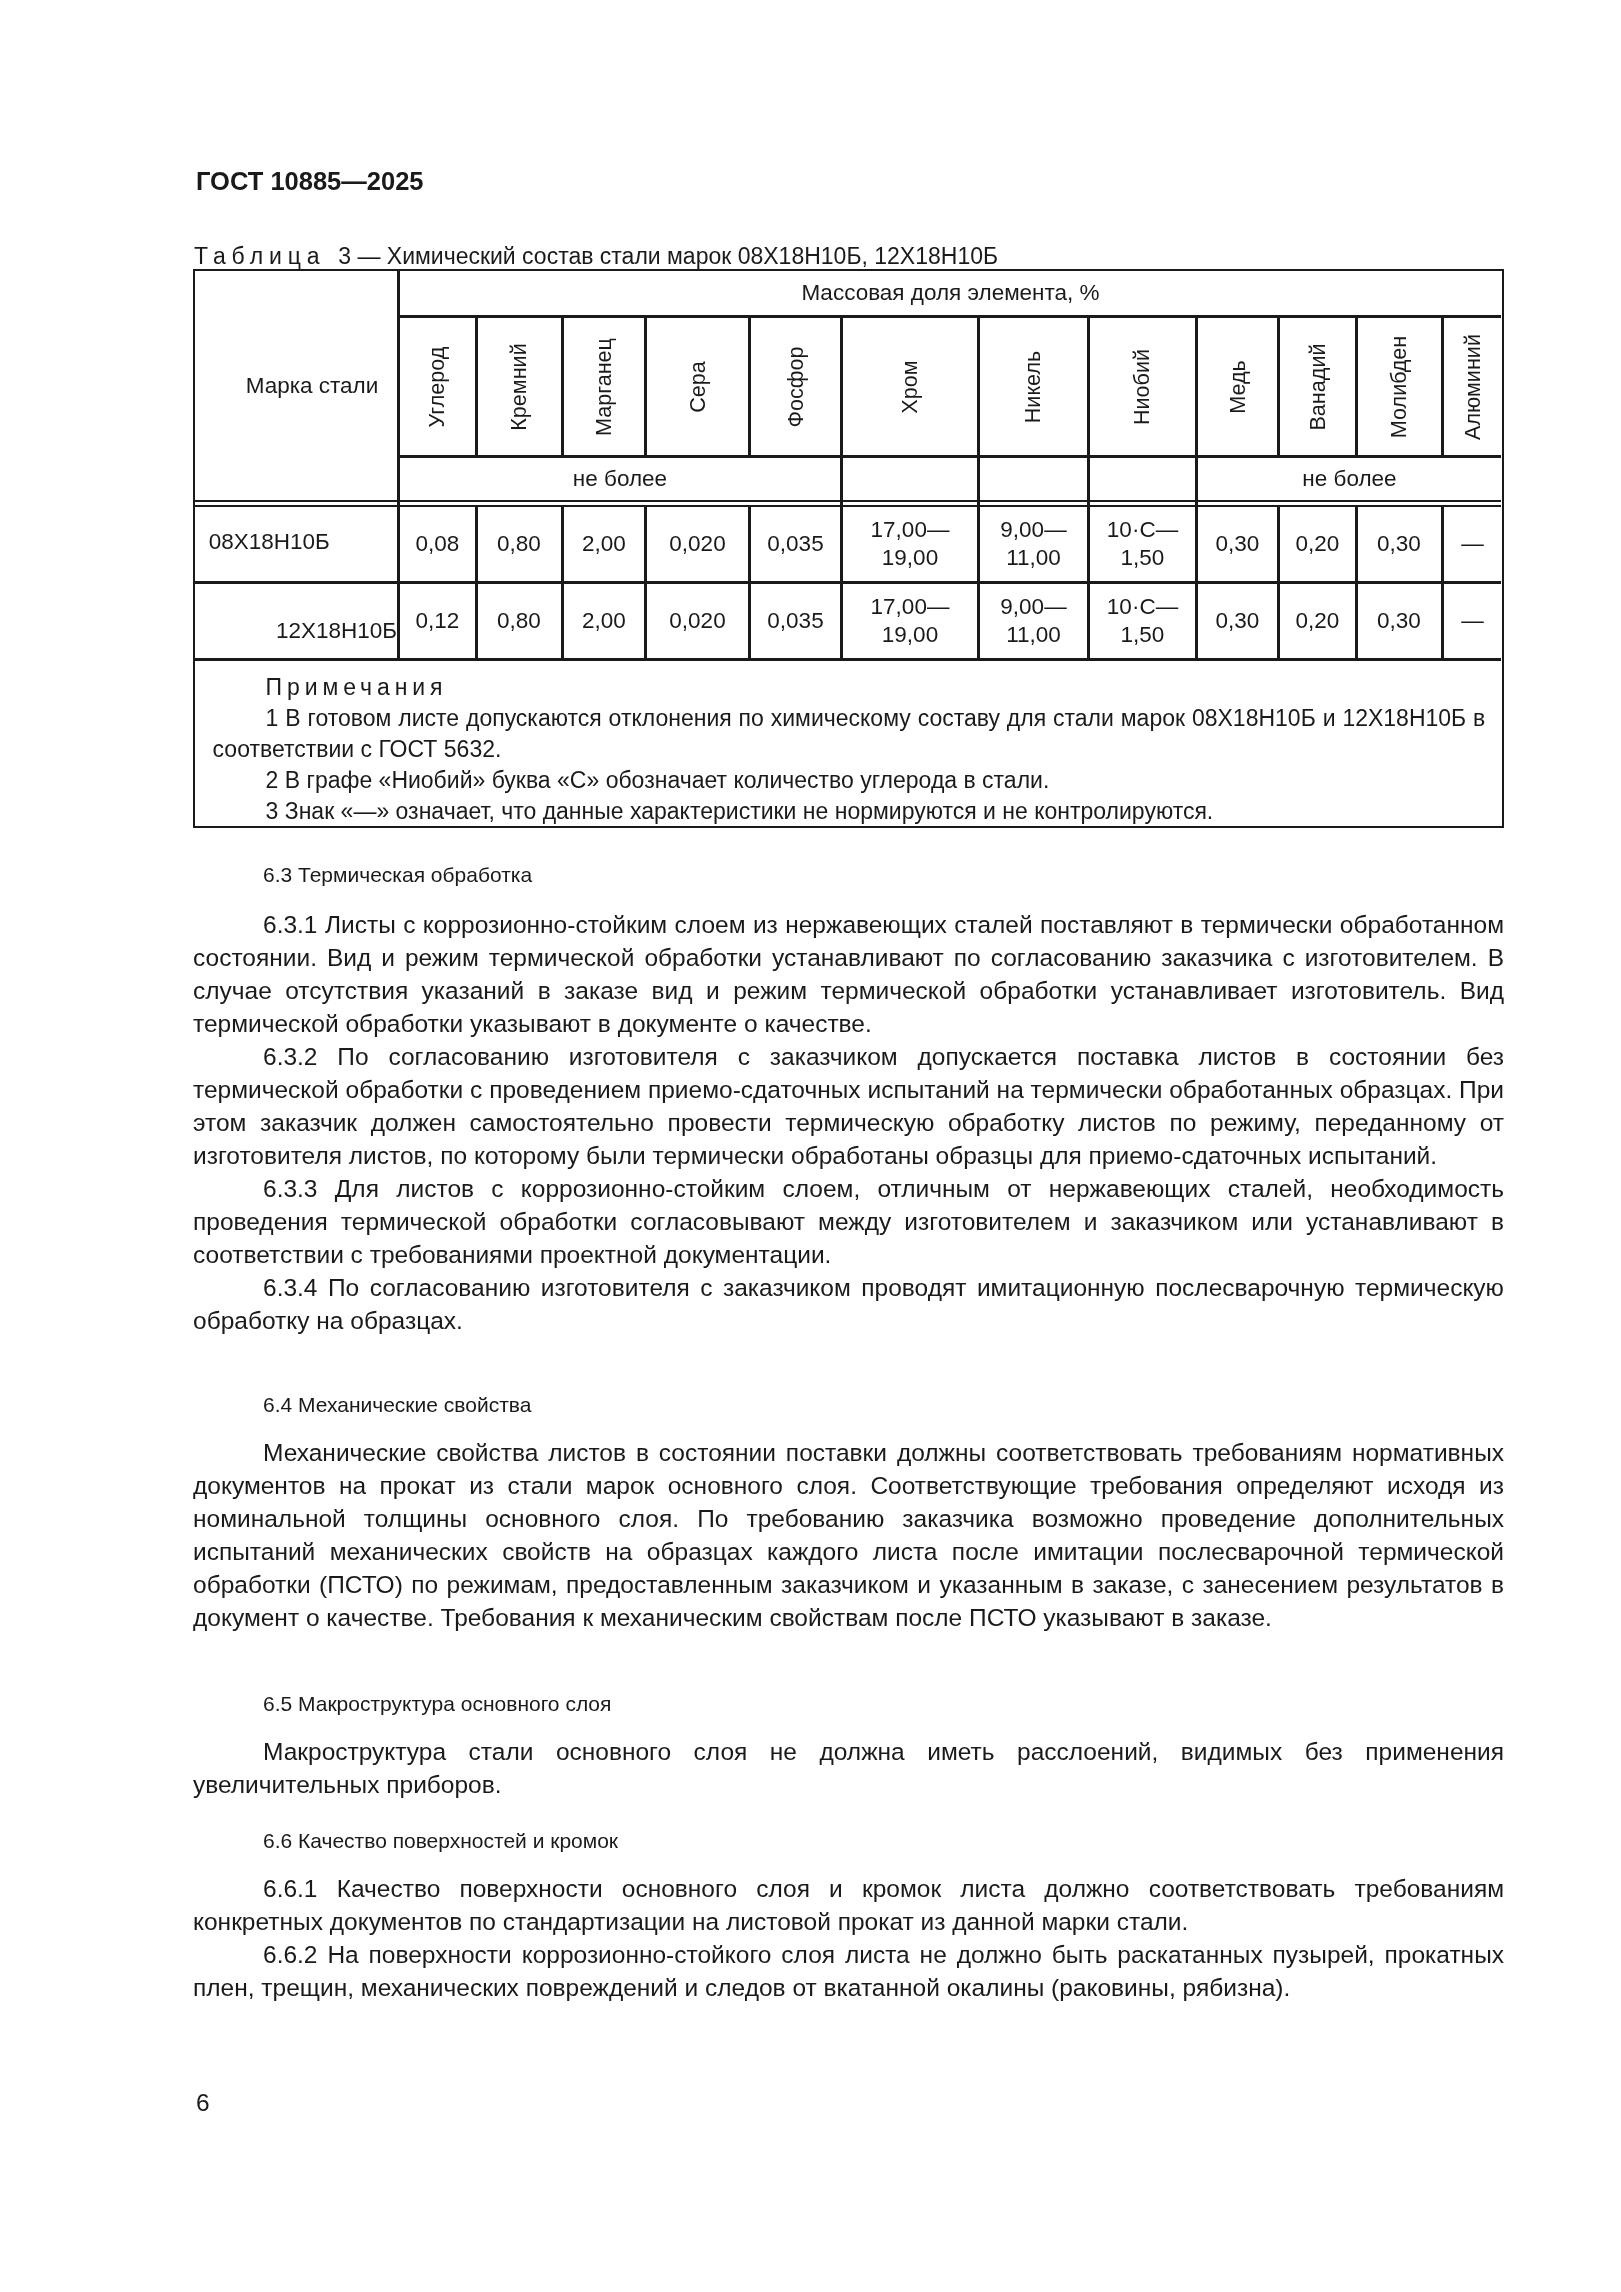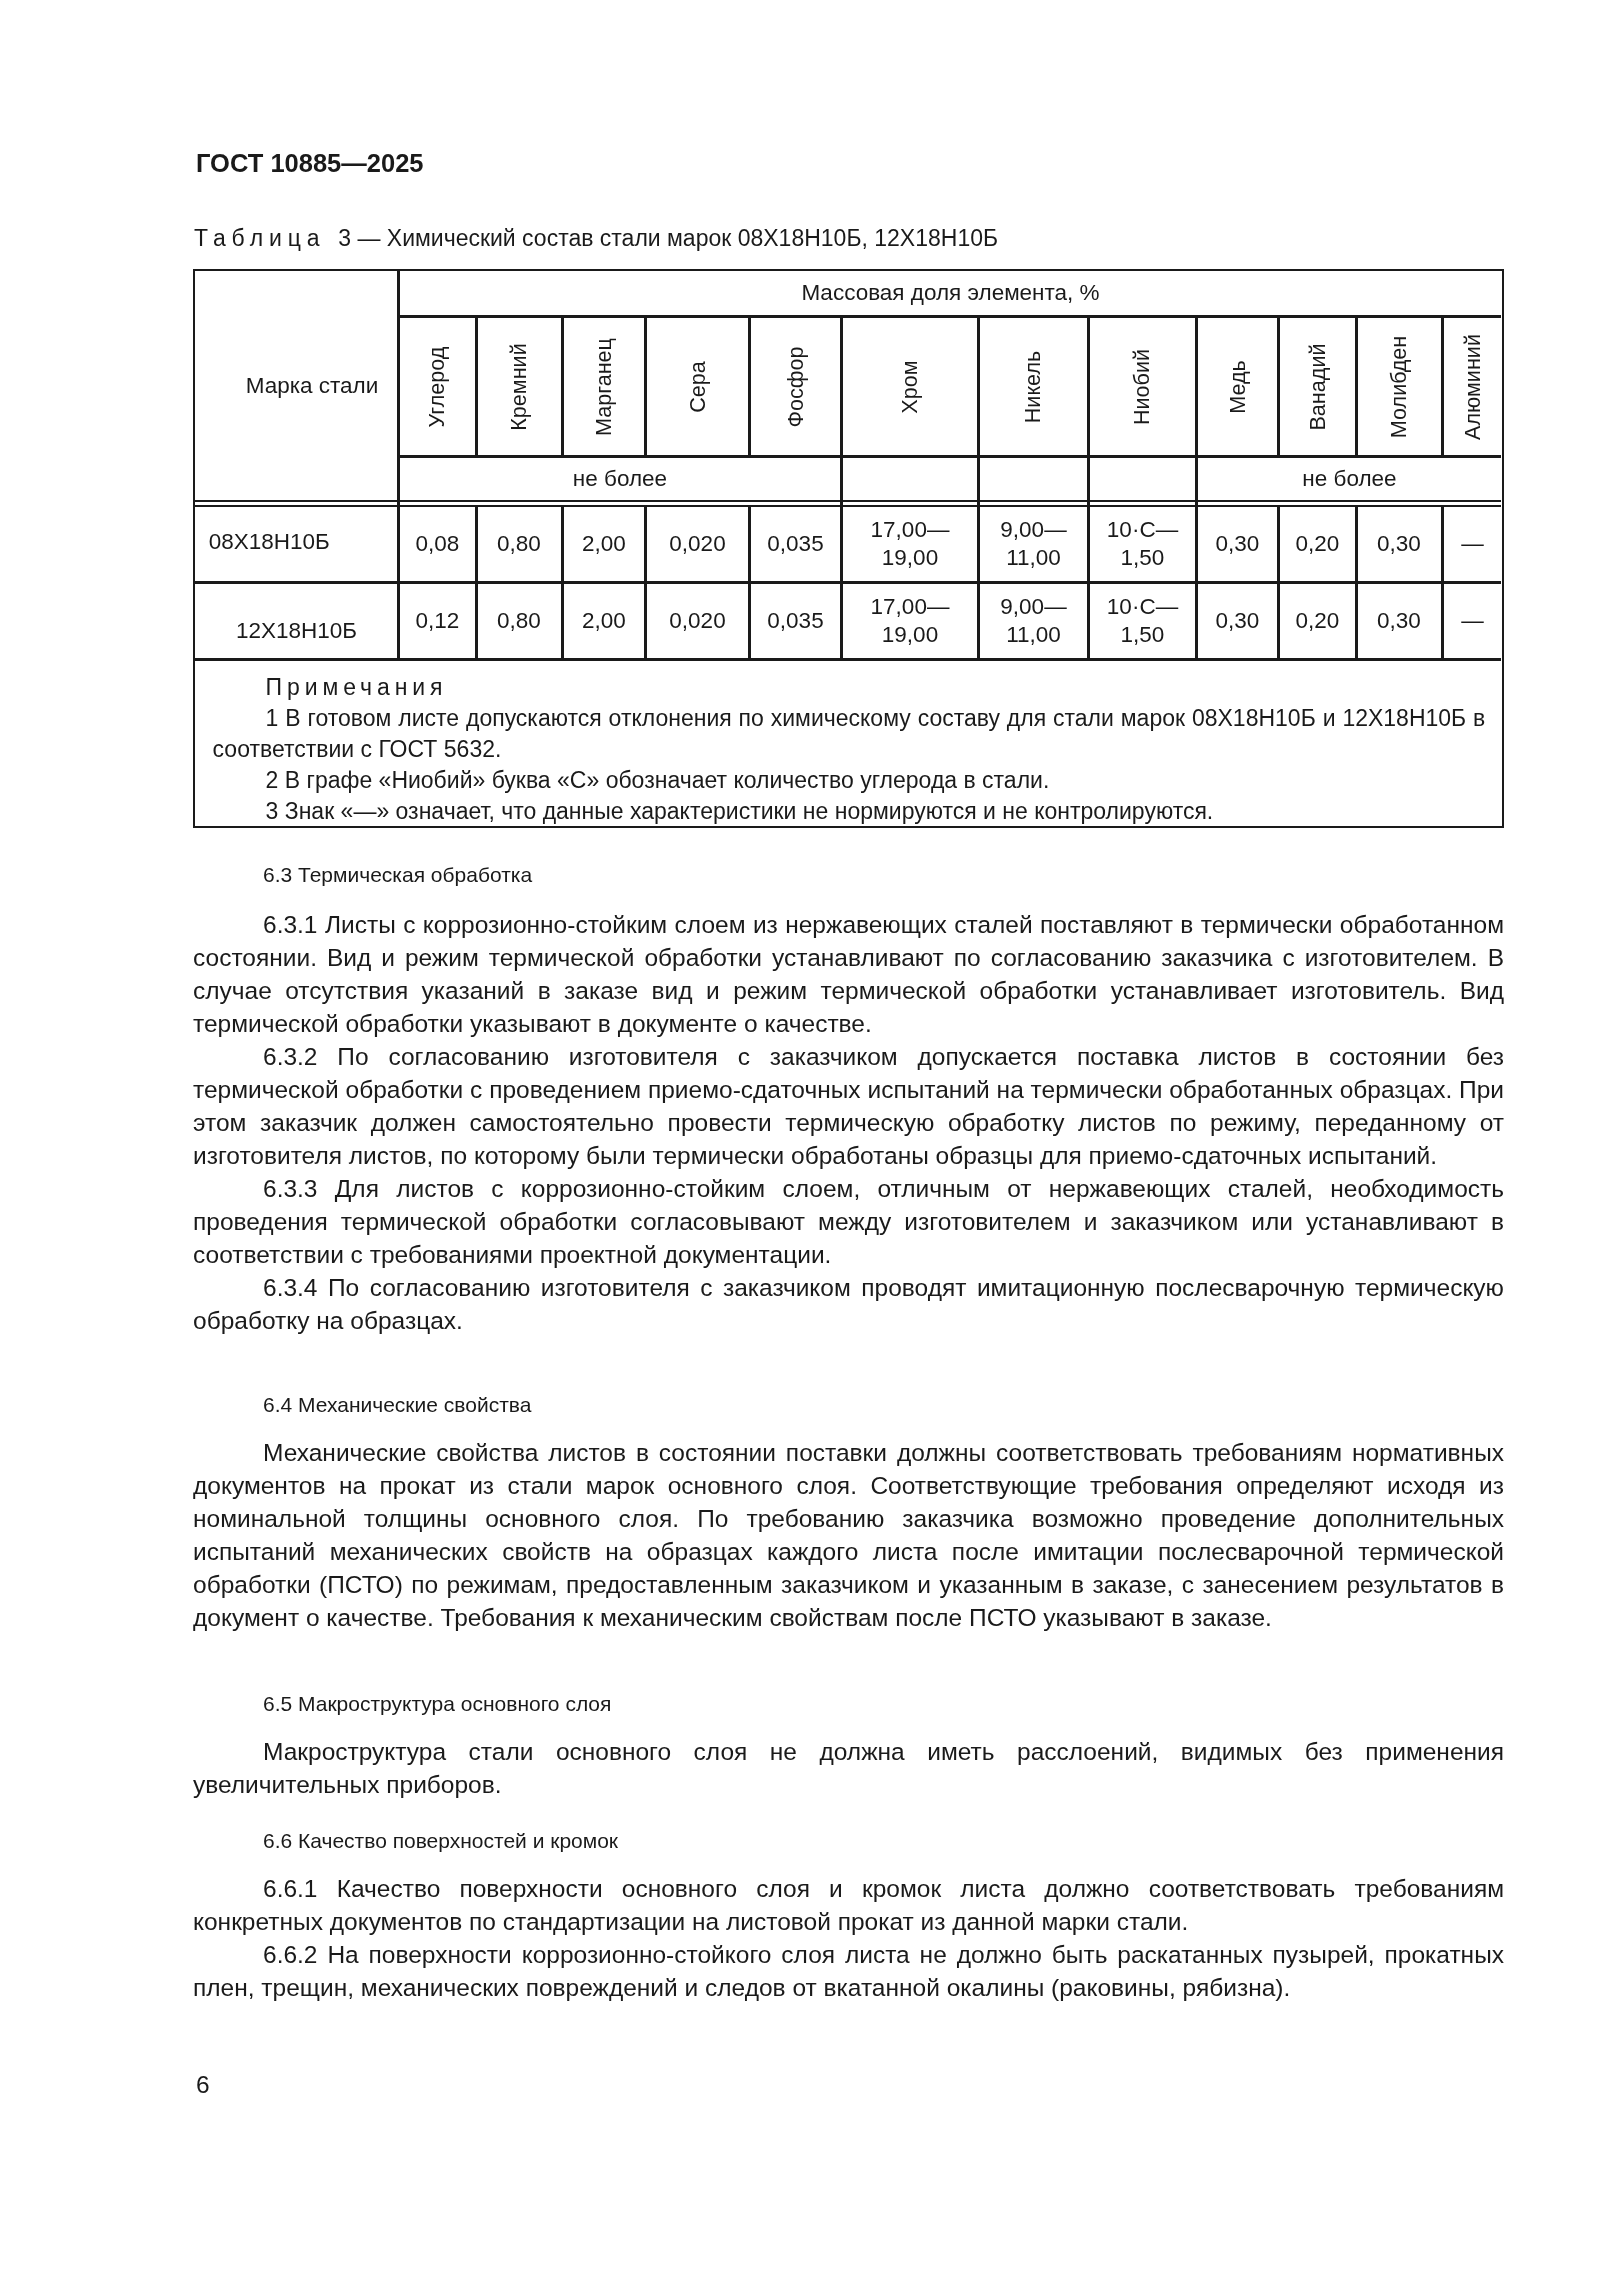--- a/index.html
+++ b/index.html
@@ -5,7 +5,7 @@
   html, body { margin:0; padding:0; background:#ffffff; }
   body { width:1621px; height:2293px; position:relative; overflow:hidden; color:#1a1a1a;
          font-family:"Liberation Sans", sans-serif; }
-  .abs { position:absolute; }
+  .abs { position:absolute;margin-top:18px; }
   .doc-id { left:196px; top:149px; font-size:25.5px; font-weight:bold; line-height:29px; }
   .caption { left:194px; top:223px; font-size:23px; line-height:31px; white-space:nowrap; }
   .caption .sp { letter-spacing:5.9px; }

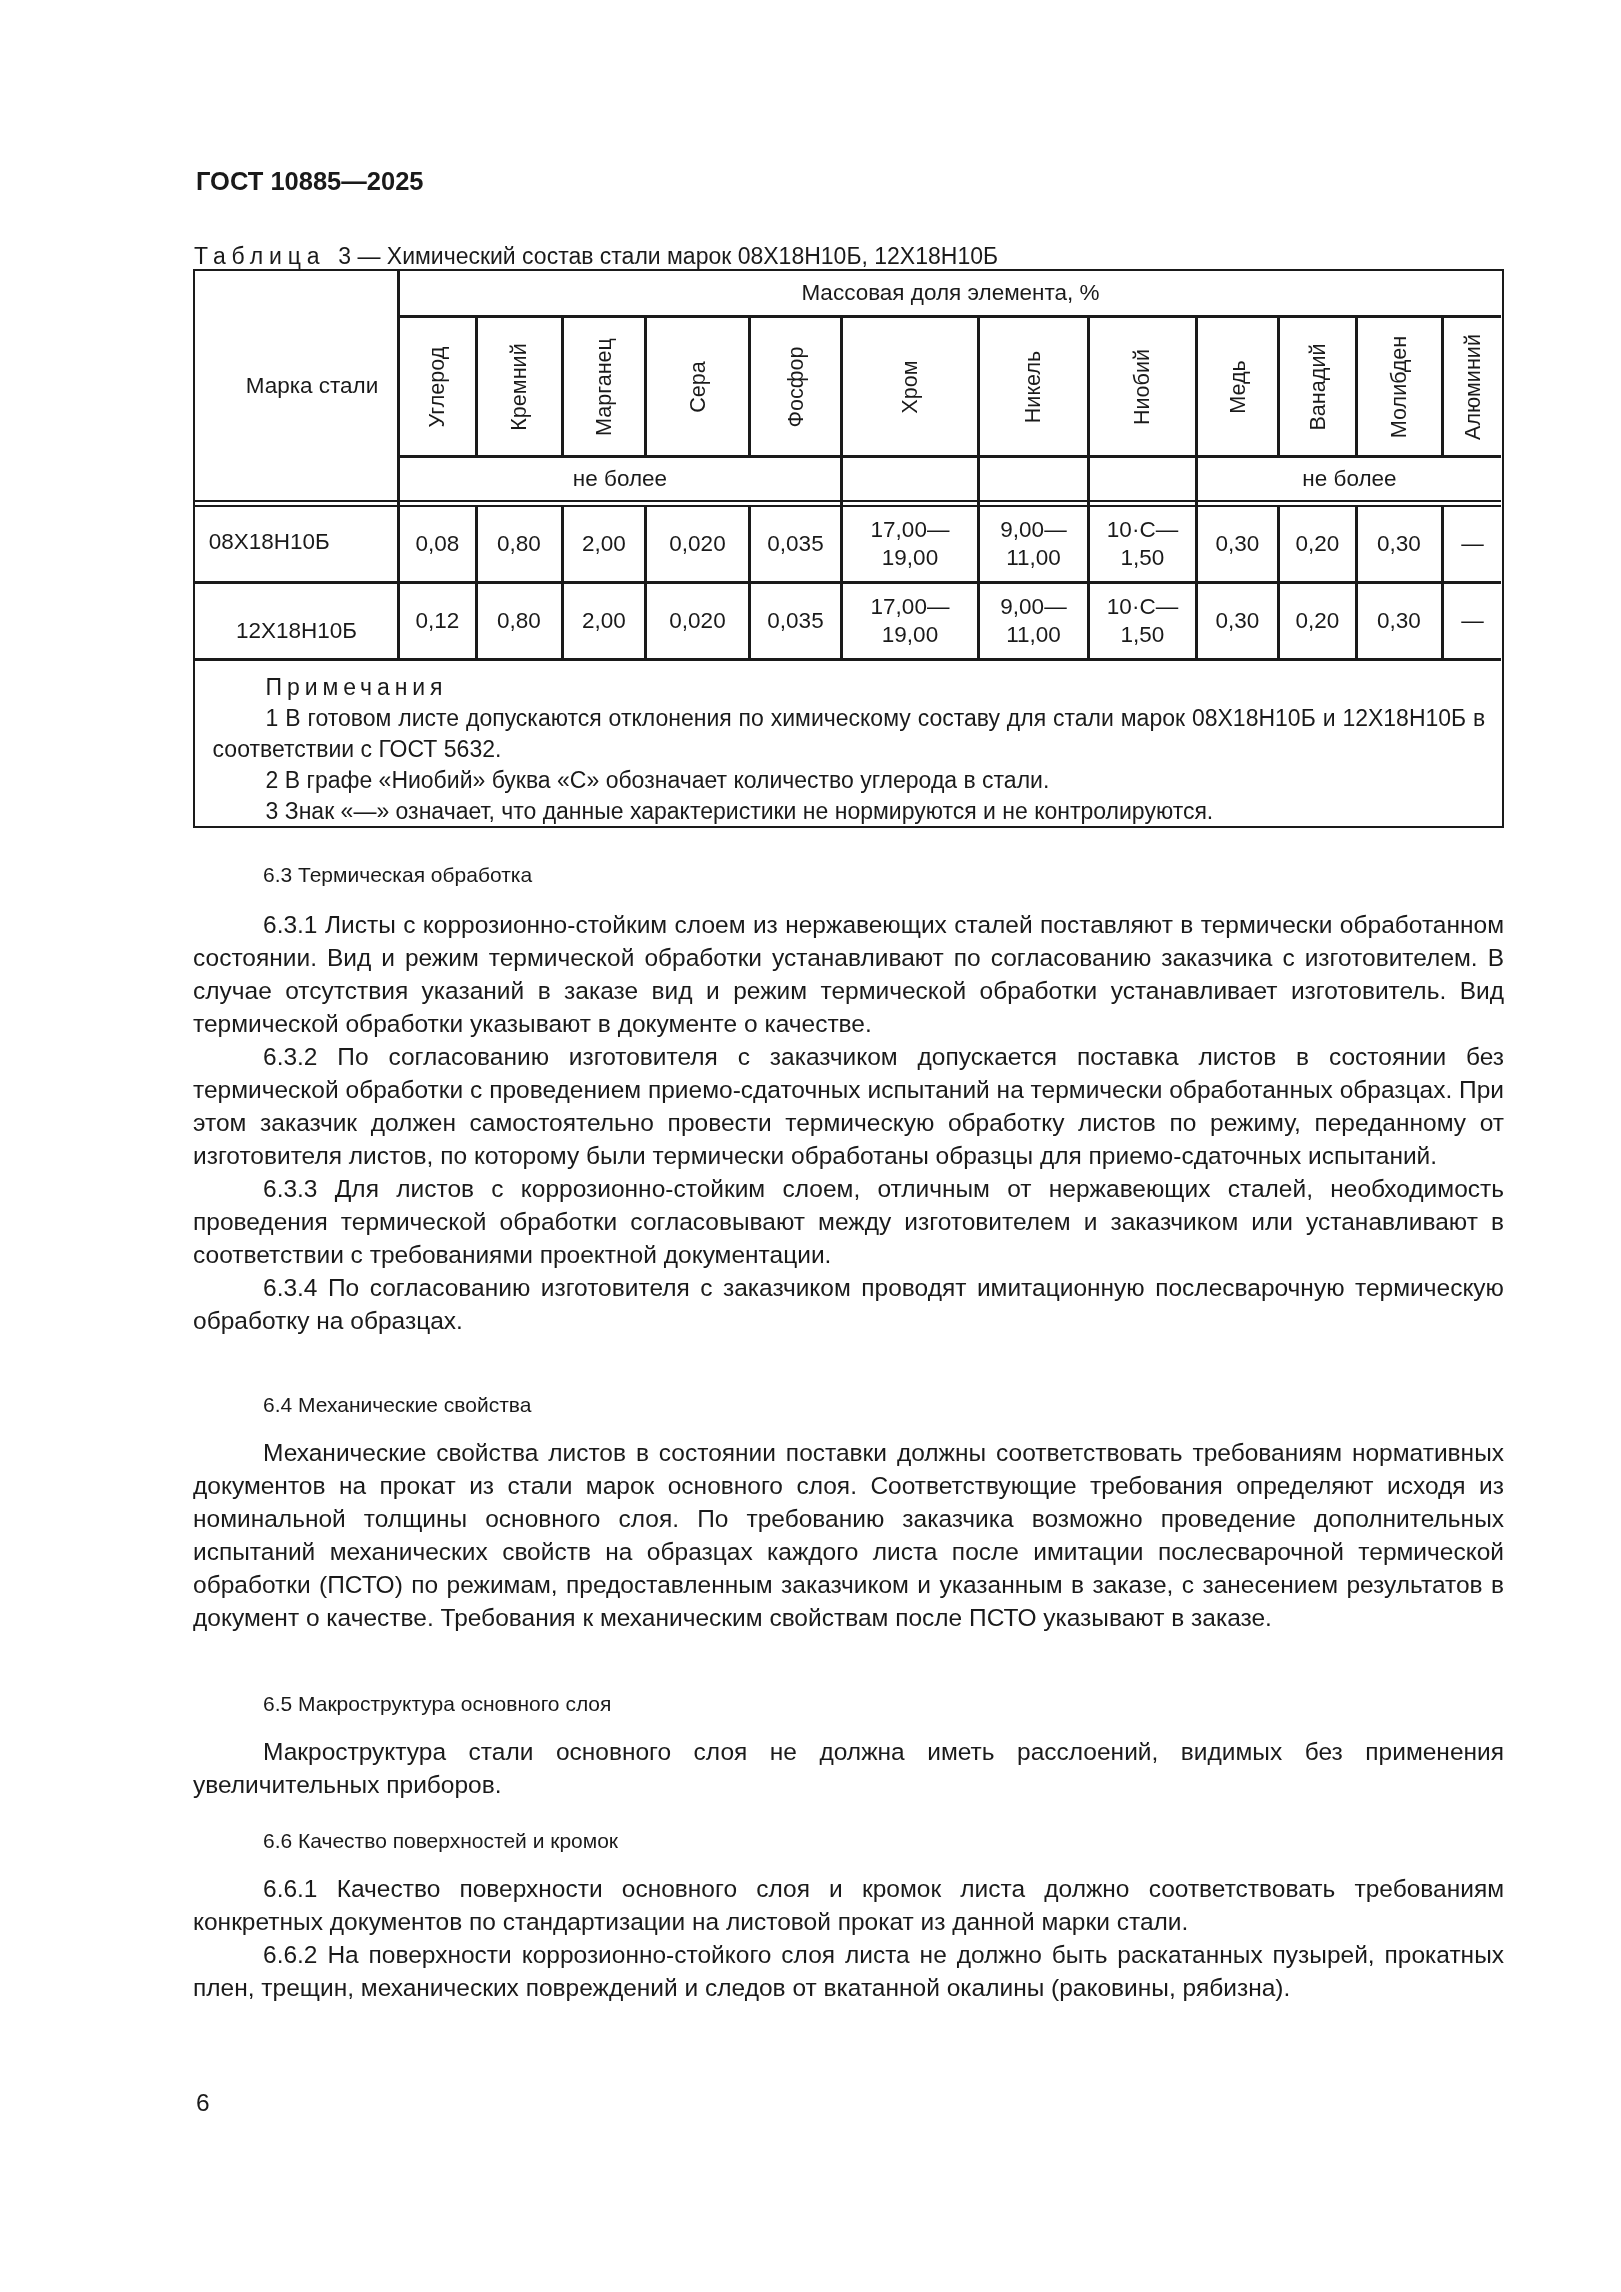--- a/index.html
+++ b/index.html
@@ -152,7 +152,7 @@
       <span>—</span>
     </div>
 
-  <div class="cell" style="left:0;top:313px;width:202px;height:94px;justify-content:center;padding-left:1px;">
+  <div class="cell" style="left:0;top:313px;width:202px;height:94px;justify-content:flex-end;padding-left:1px;">
       <span>12Х18Н10Б</span>
     </div>
   <div class="cell" style="left:205px;top:313px;width:75px;height:74px;border-radius:30px;">

